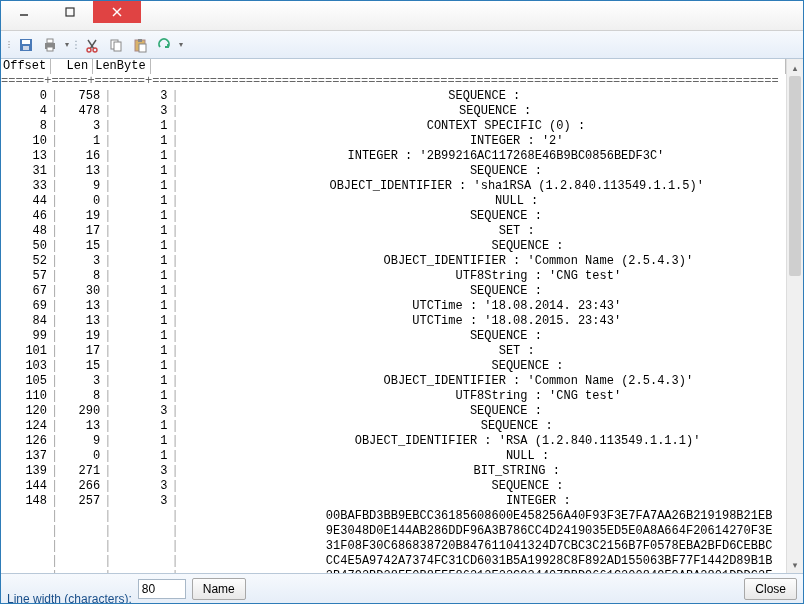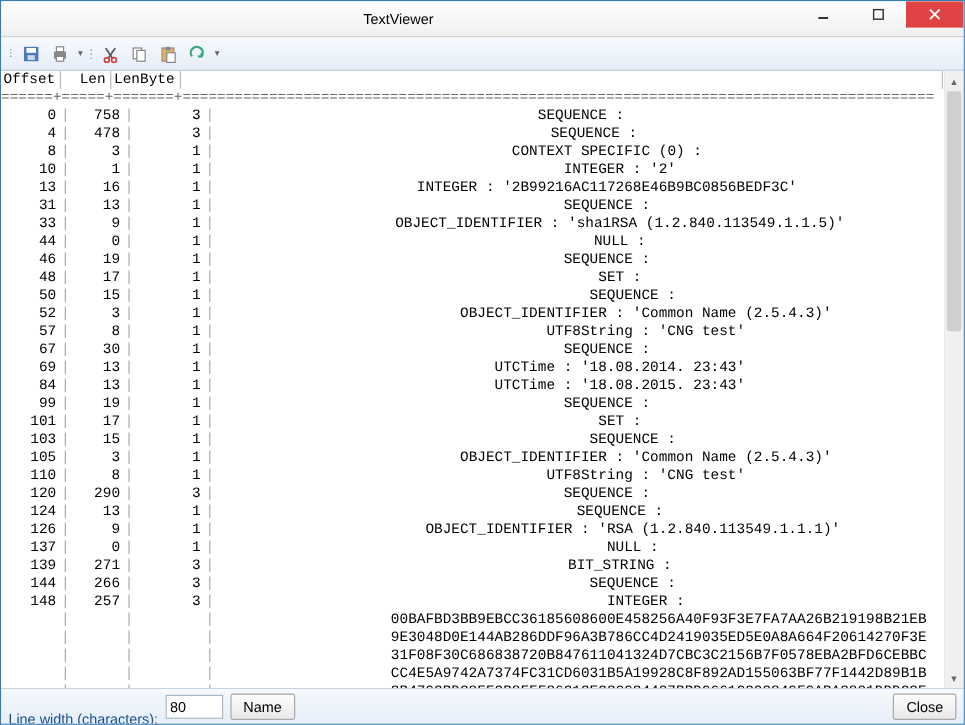--- a/index.html
+++ b/index.html
@@ -112,7 +112,6 @@
 <body>
 
 <div class="titlebar">
-  <div class="title">TextViewer</div>
   <div class="winbtns">
     <div class="winbtn">
         <svg viewBox="0 0 10 10">

